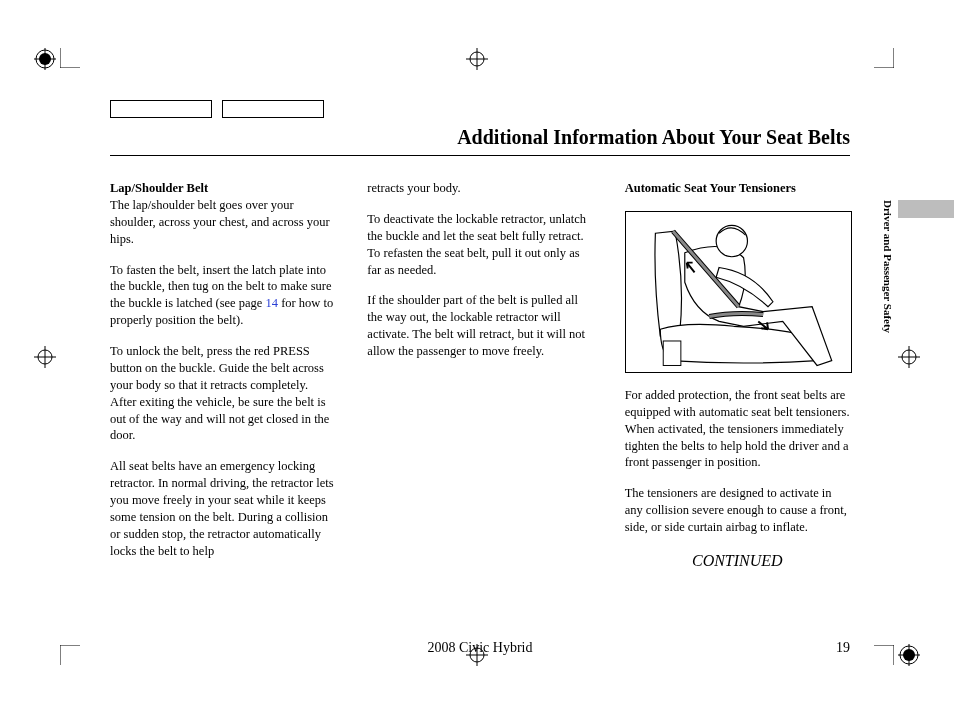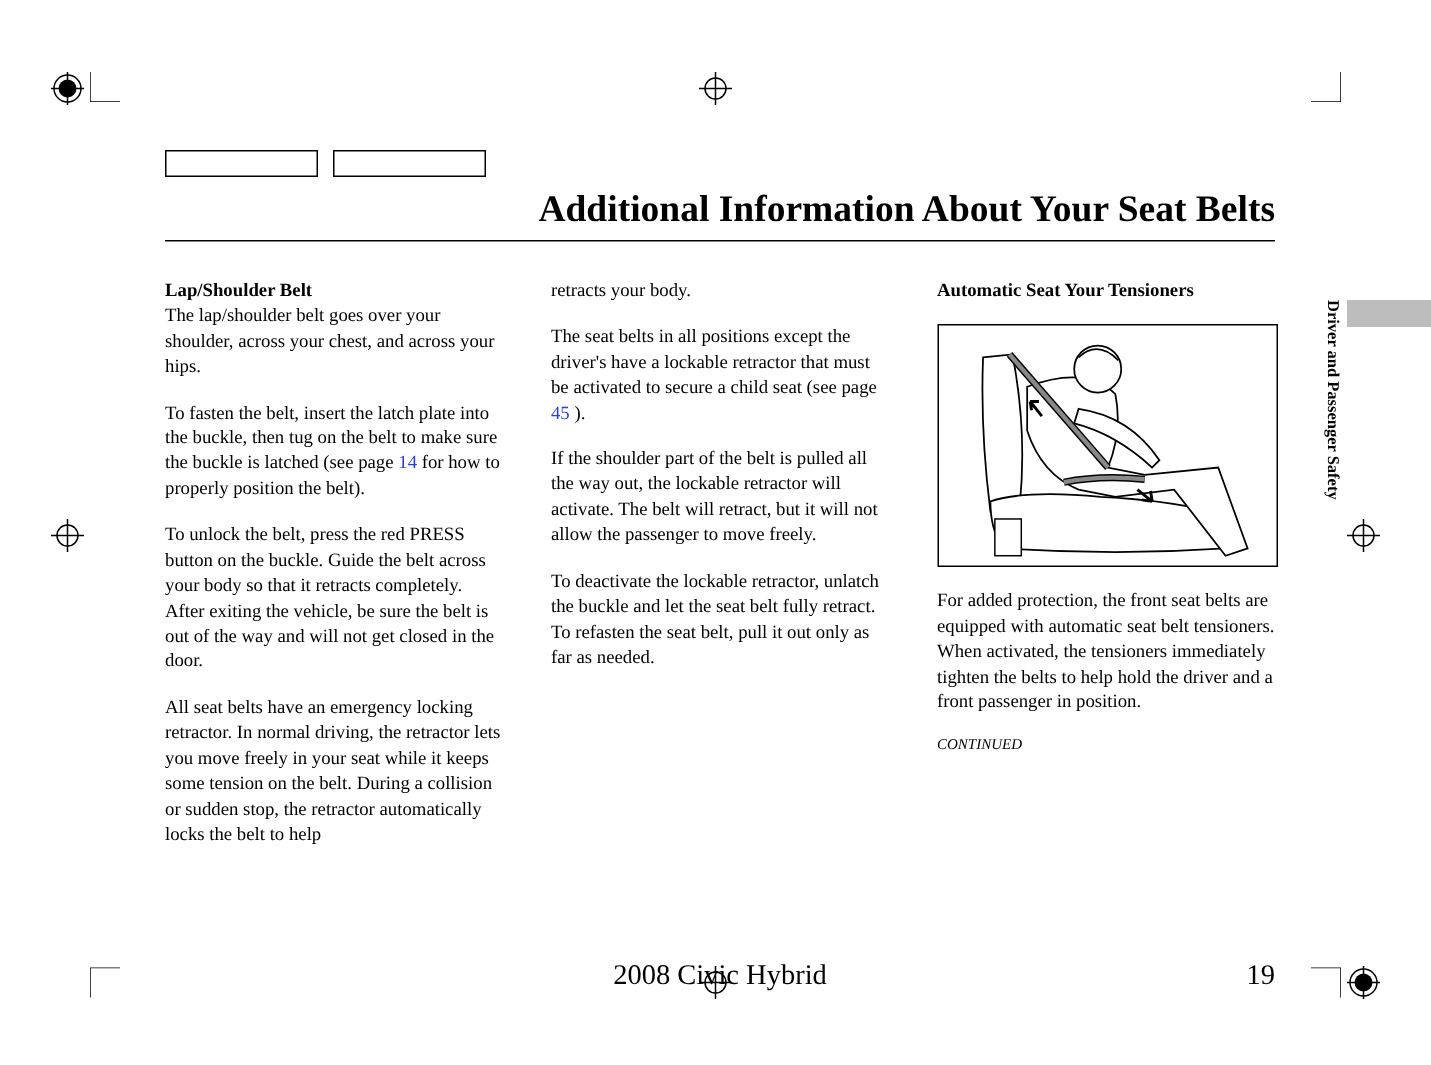--- a/index.html
+++ b/index.html
@@ -39,7 +39,7 @@
   .page-title {
     font-family: Georgia, serif;
     font-weight: bold;
-    font-size: 25px;
+    font-size: 20px;
     text-align: right;
     padding-bottom: 6px;
     border-bottom: 1px solid #000;

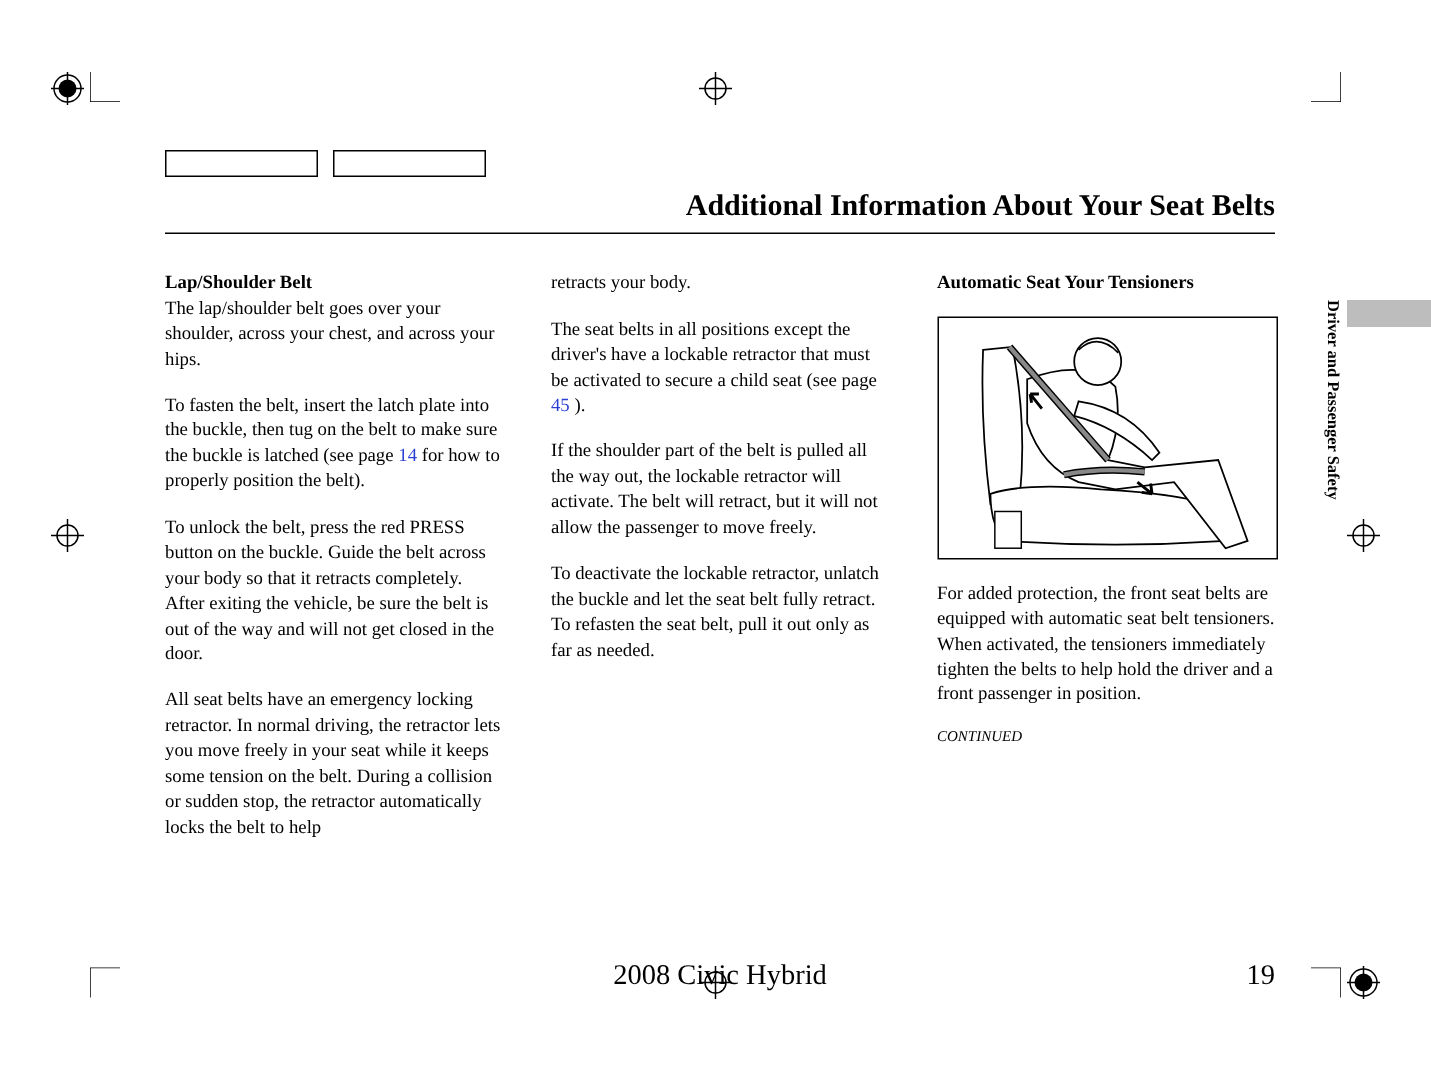--- a/index.html
+++ b/index.html
@@ -191,9 +191,6 @@
 
     <div class="col">
       <p>retracts your body.</p>
-      <p>
-        <span>The seat belts in all positions except the driver's have a lockable retractor that must be activated to secure a child seat (see page </span><span class="pglink">45</span><span> ).</span>
-      </p>
       <p>If the shoulder part of the belt is pulled all the way out, the lockable retractor will activate. The belt will retract, but it will not allow the passenger to move freely.</p>
       <p>To deactivate the lockable retractor, unlatch the buckle and let the seat belt fully retract. To refasten the seat belt, pull it out only as far as needed.</p>
     </div>

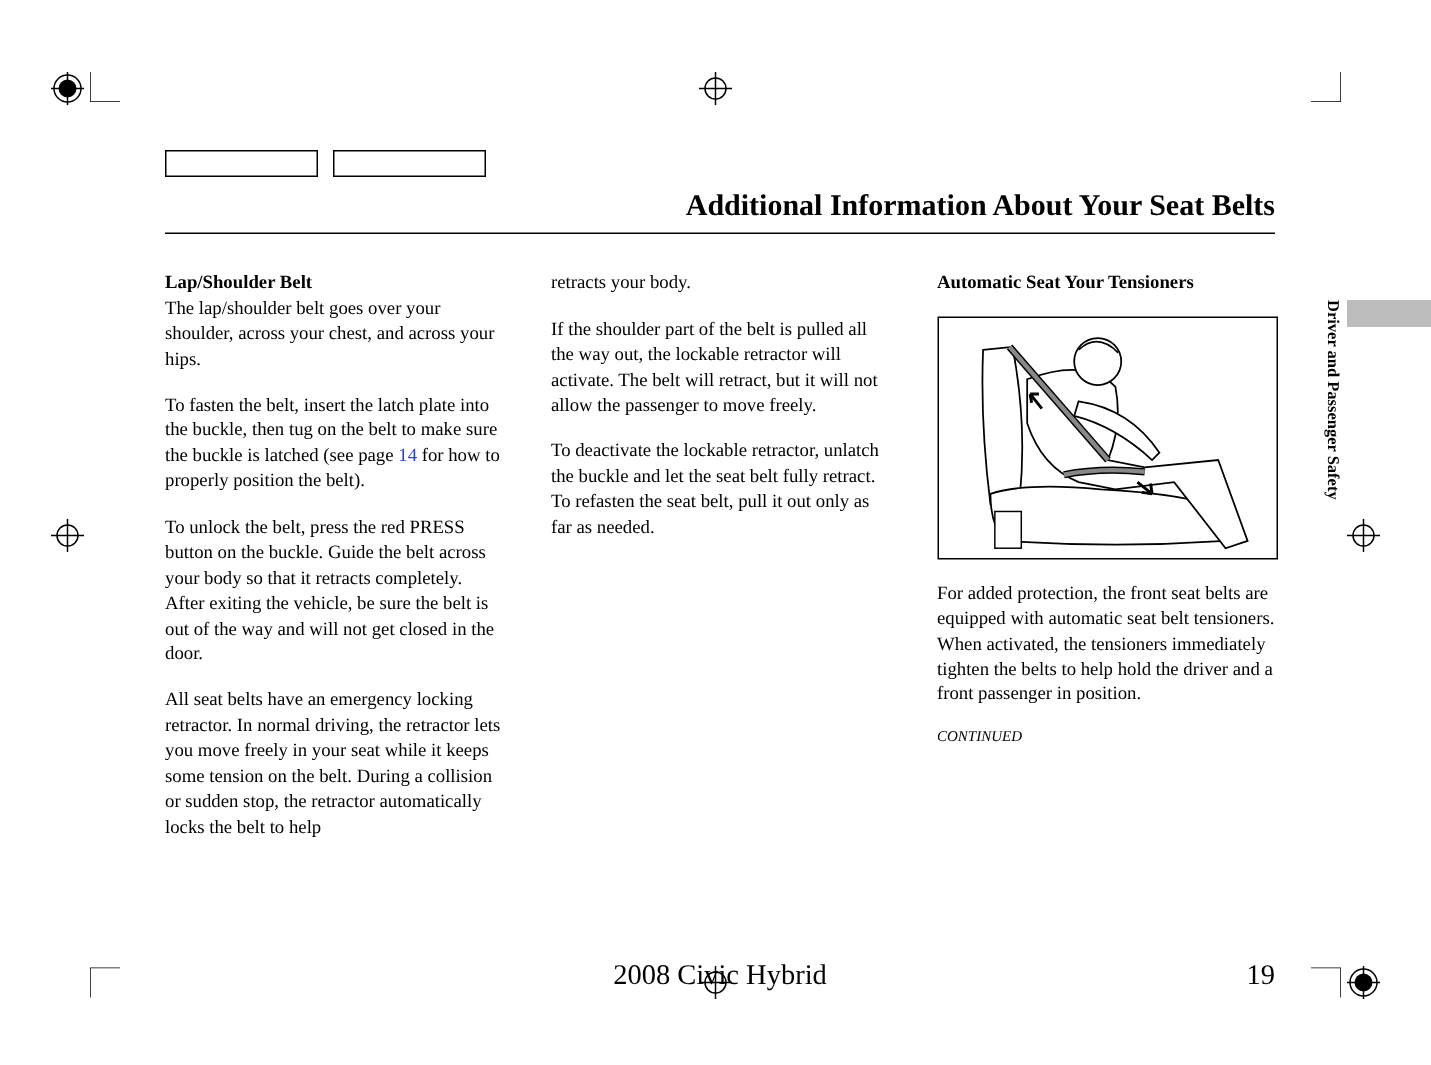--- a/index.html
+++ b/index.html
@@ -191,8 +191,8 @@
 
     <div class="col">
       <p>retracts your body.</p>
+      <p>To deactivate the lockable retractor, unlatch the buckle and let the seat belt fully retract. To refasten the seat belt, pull it out only as far as needed.</p>
       <p>If the shoulder part of the belt is pulled all the way out, the lockable retractor will activate. The belt will retract, but it will not allow the passenger to move freely.</p>
-      <p>To deactivate the lockable retractor, unlatch the buckle and let the seat belt fully retract. To refasten the seat belt, pull it out only as far as needed.</p>
     </div>
 
     <div class="col">

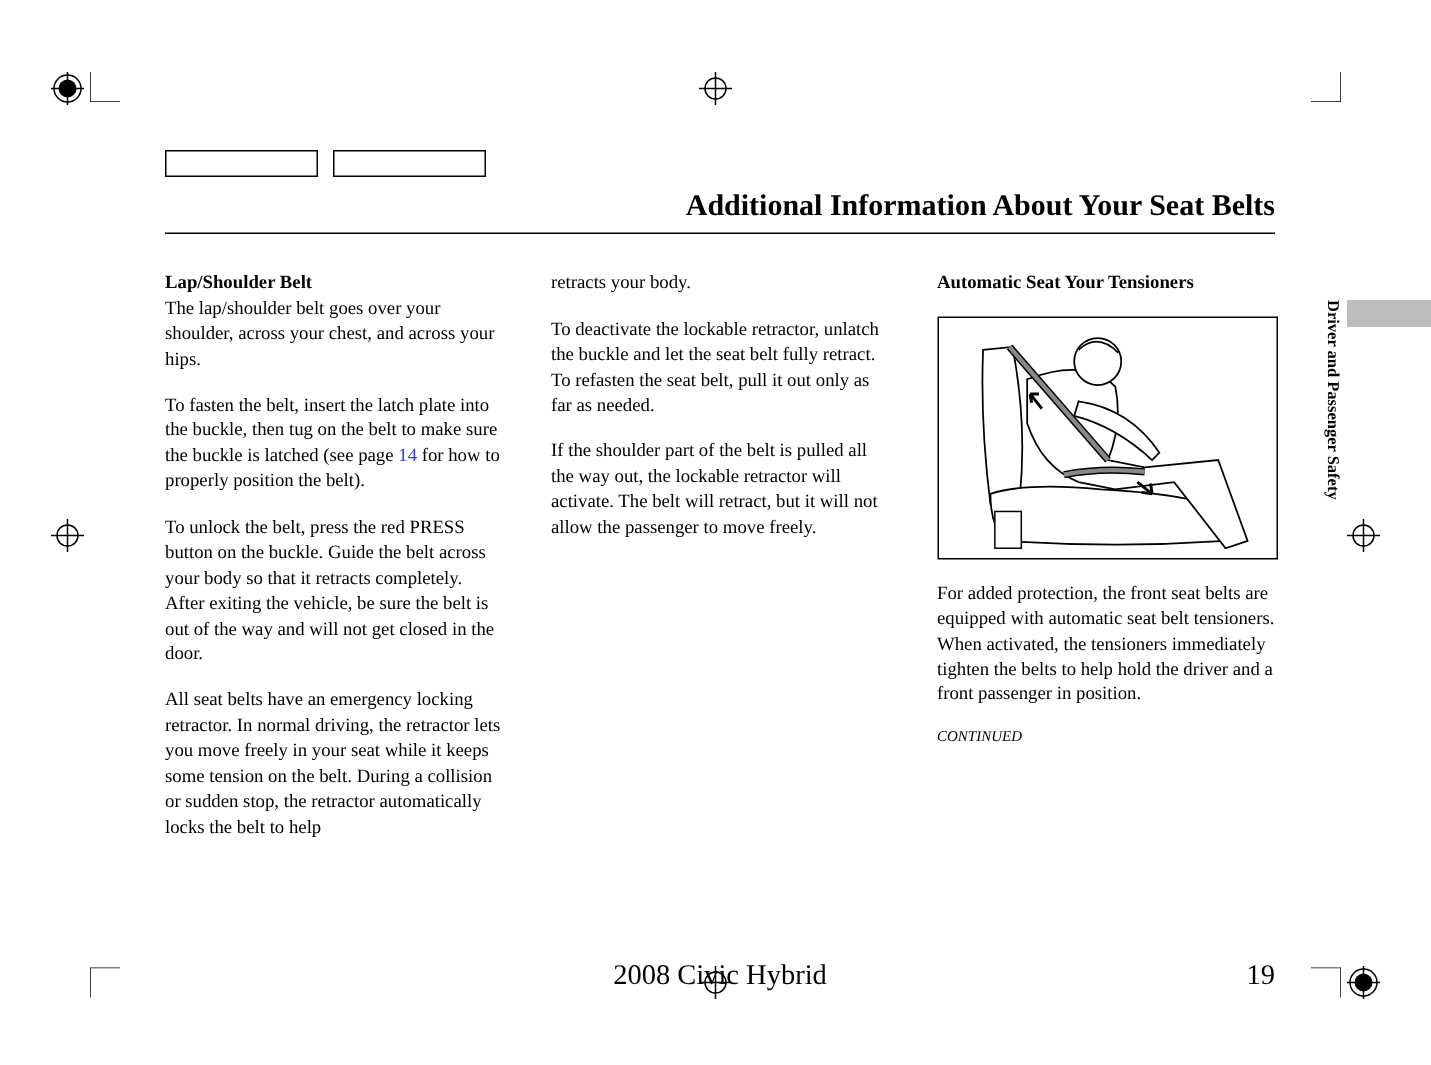--- a/index.html
+++ b/index.html
@@ -224,6 +224,7 @@
         </svg>
       </div>
       <p>For added protection, the front seat belts are equipped with automatic seat belt tensioners. When activated, the tensioners immediately tighten the belts to help hold the driver and a front passenger in position.</p>
+      <p>The tensioners are designed to activate in any collision severe enough to cause a front, side, or side curtain airbag to inflate.</p>
       <div class="continued">CONTINUED</div>
     </div>
   </div>

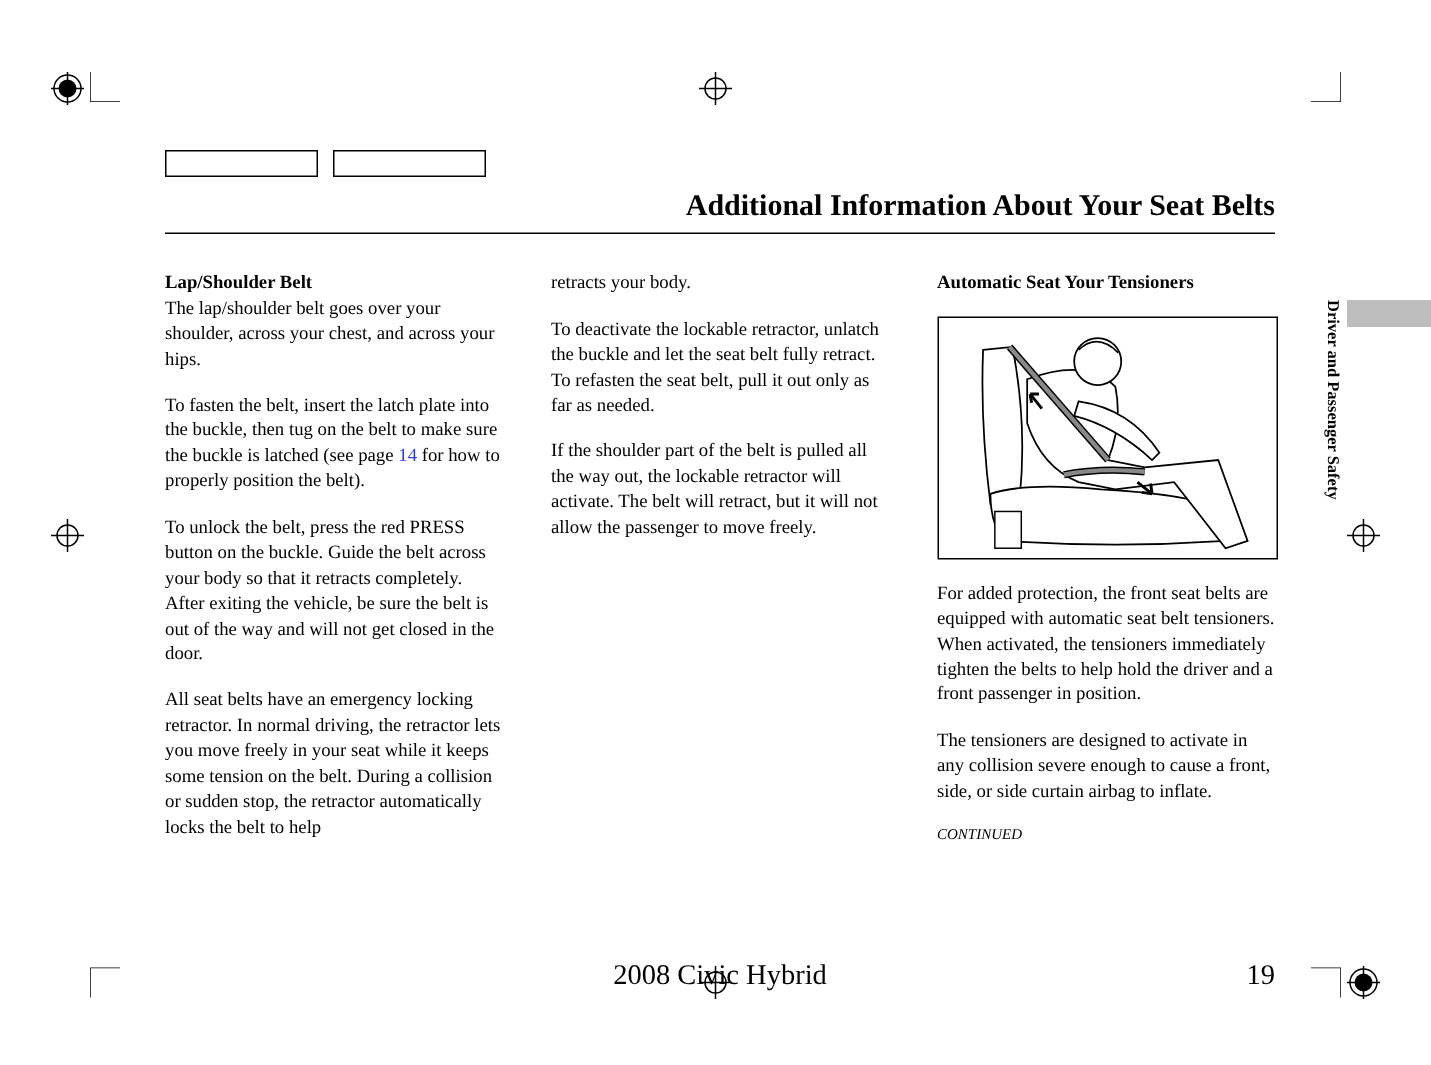--- a/index.html
+++ b/index.html
@@ -76,9 +76,9 @@
     position: relative;
   }
   .continued {
-    text-align: left;
+    text-align: center;
     font-style: italic;
-    font-size: 10px;
+    font-size: 16px;
     margin-top: 6px;
   }
   .sidetab {

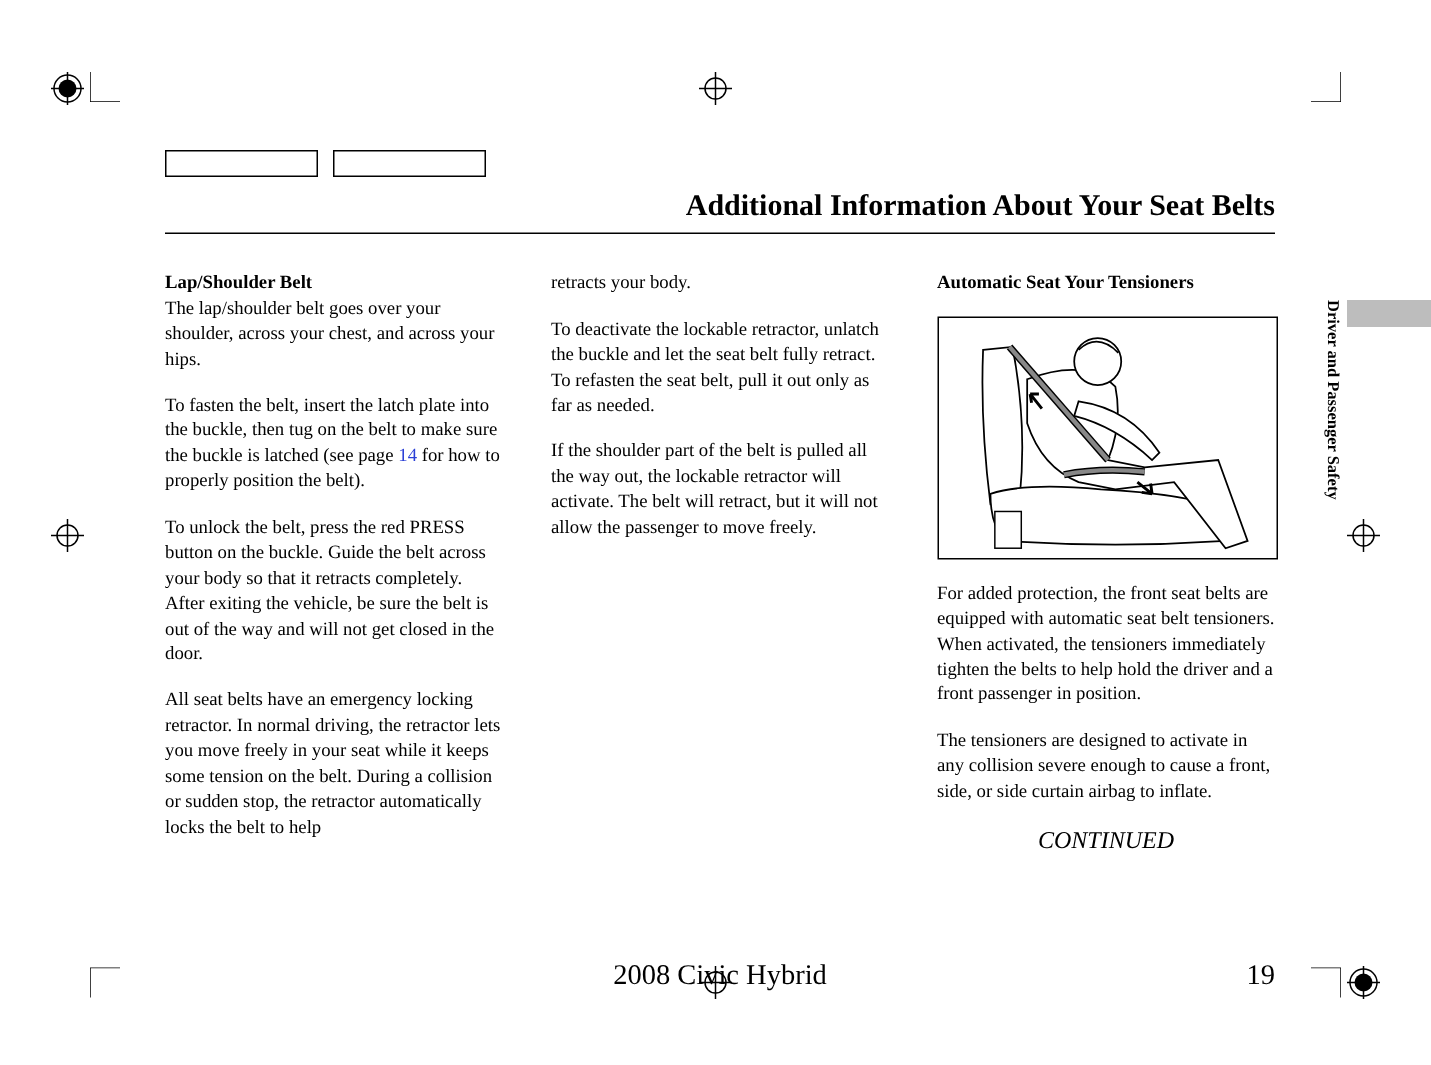--- a/index.html
+++ b/index.html
@@ -105,7 +105,7 @@
     display: flex;
     justify-content: space-between;
     align-items: center;
-    font-size: 19px;
+    font-size: 14px;
   }
   .footer-center {
     position: absolute;

